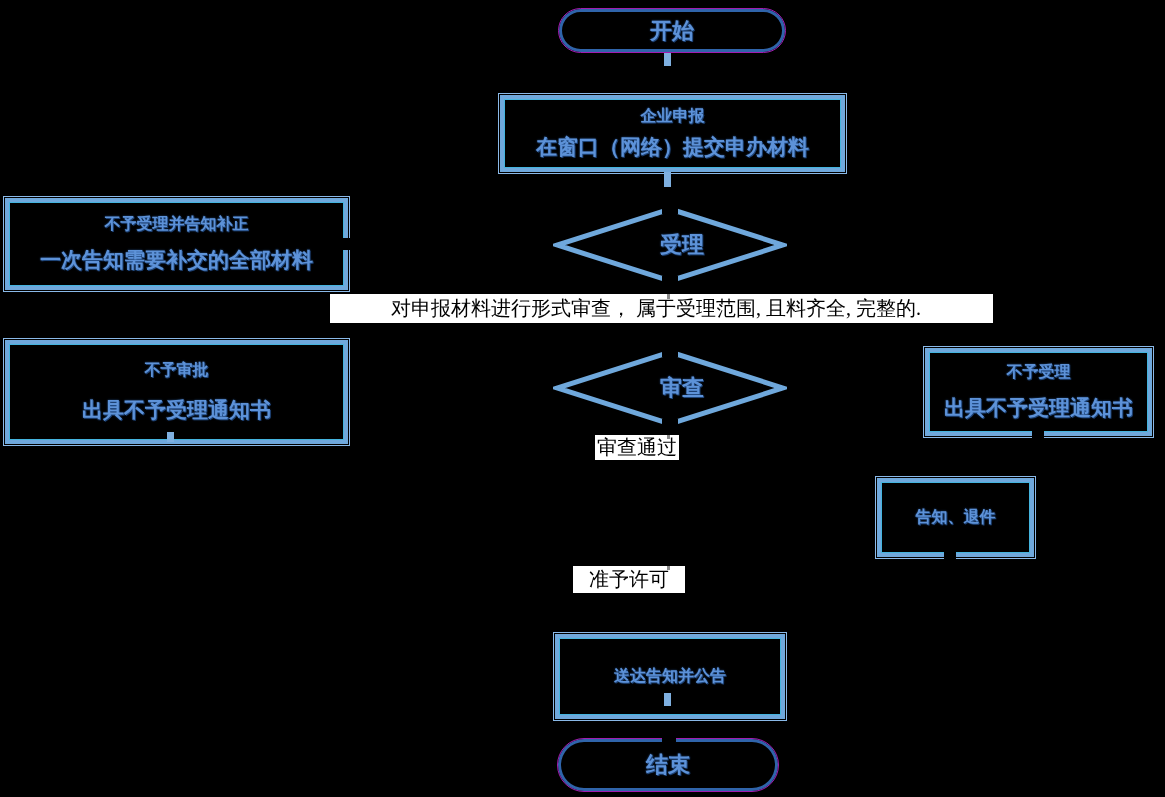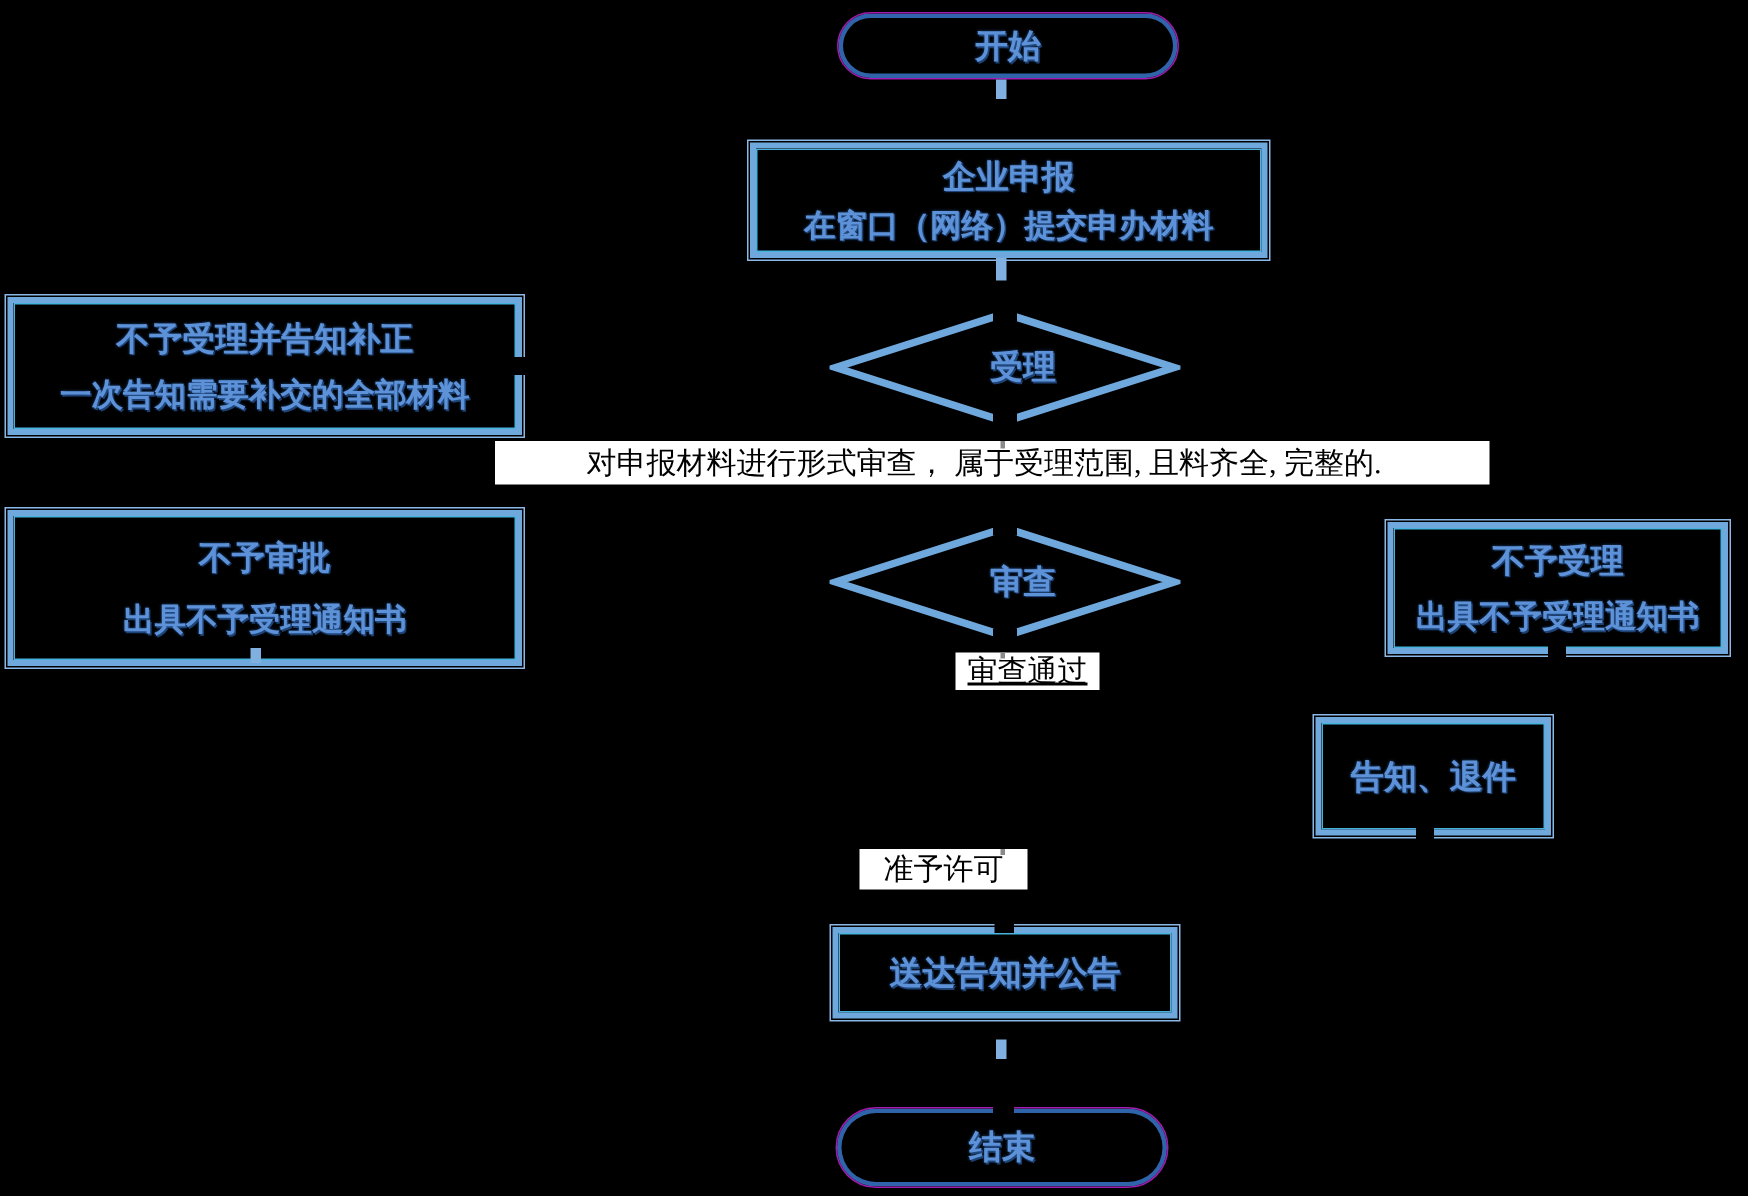--- a/index.html
+++ b/index.html
@@ -26,7 +26,7 @@
     box-shadow:0 0 0 1px #000, 0 0 0 2px #8ab9e8, inset 0 0 0 1px #44b4de;
     display:flex;flex-direction:column;align-items:center;justify-content:space-evenly;
   }
-  .node-box .l1{font-size:22px;}
+  .node-box .l1{font-size:16px;}
   .node-box .l2{font-size:21px;}
   
   .diamond{position:absolute;}

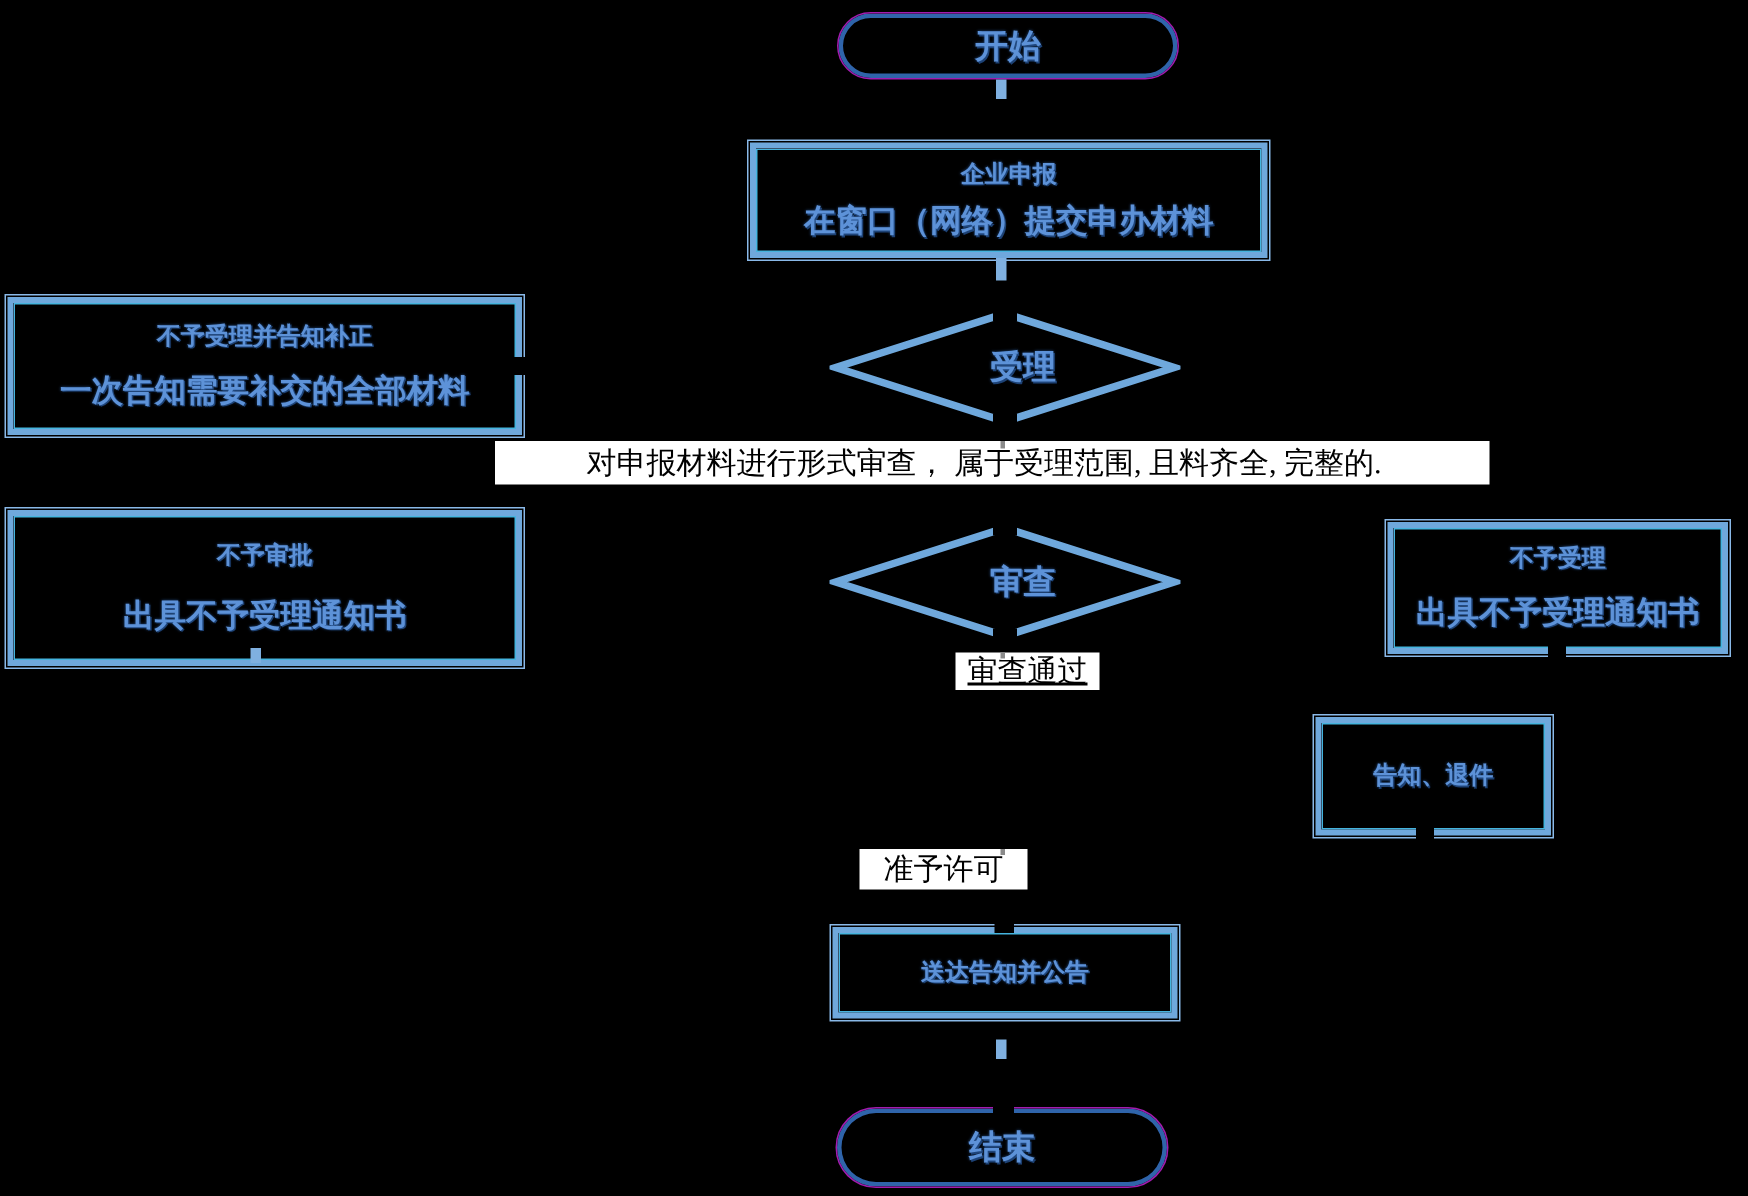--- a/index.html
+++ b/index.html
@@ -103,7 +103,7 @@
   </div>
   <div class="notch" style="left:1032px;top:430px;width:12px;height:12px;"></div>
 
-  <div class="note centered" style="left:637px;top:435px;width:96px;height:25px;text-decoration:underline;">
+  <div class="note centered" style="left:595px;top:435px;width:84px;height:25px;">
     <span>审查通过</span>
   </div>
   <div class="tick" style="left:667px;top:435px;width:3px;height:4px;"></div>

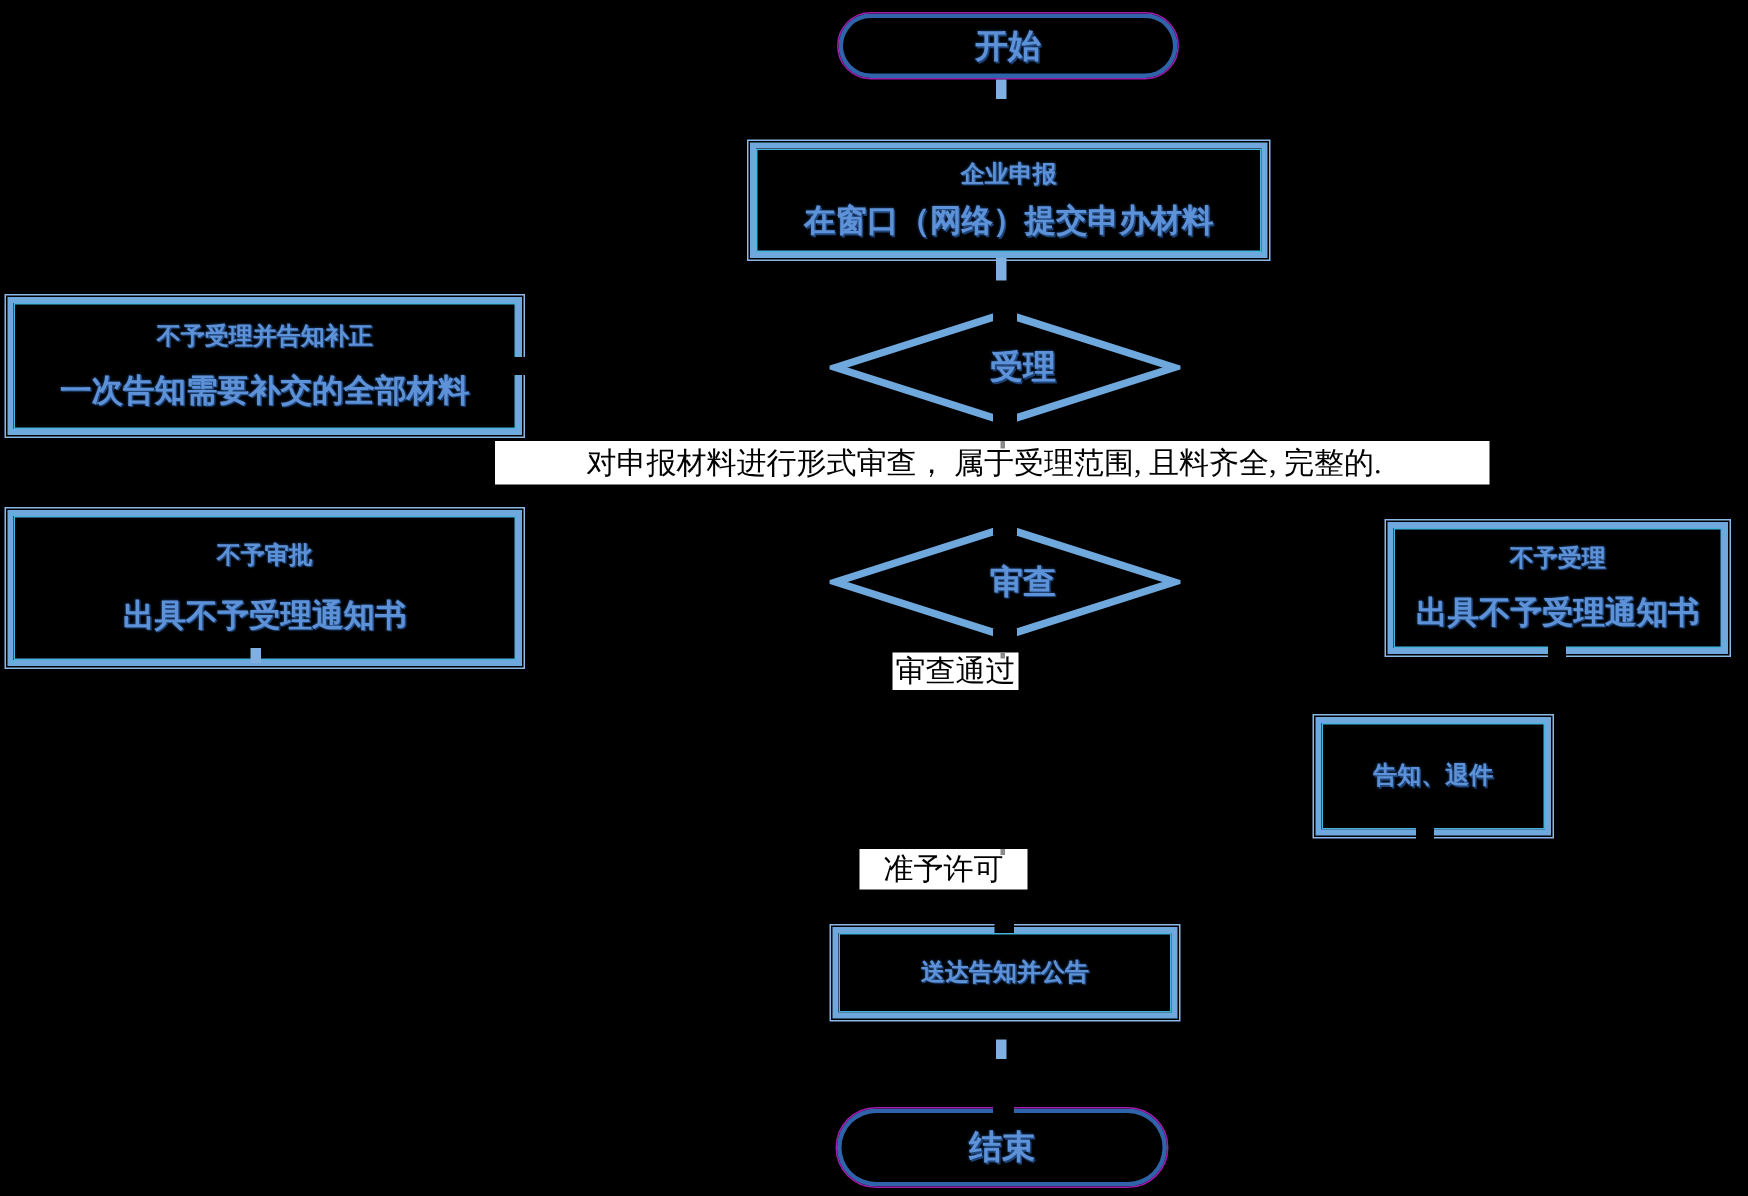--- a/index.html
+++ b/index.html
@@ -119,7 +119,7 @@
   </div>
   <div class="tick" style="left:667px;top:566px;width:3px;height:4px;"></div>
 
-  <div class="node-box" style="left:555px;top:618px;width:230px;height:61px;">
+  <div class="node-box" style="left:555px;top:634px;width:230px;height:85px;">
     <div class="blue-text l1">送达告知并公告</div>
   </div>
   <div class="notch" style="left:663px;top:613px;width:13px;height:9px;"></div>

